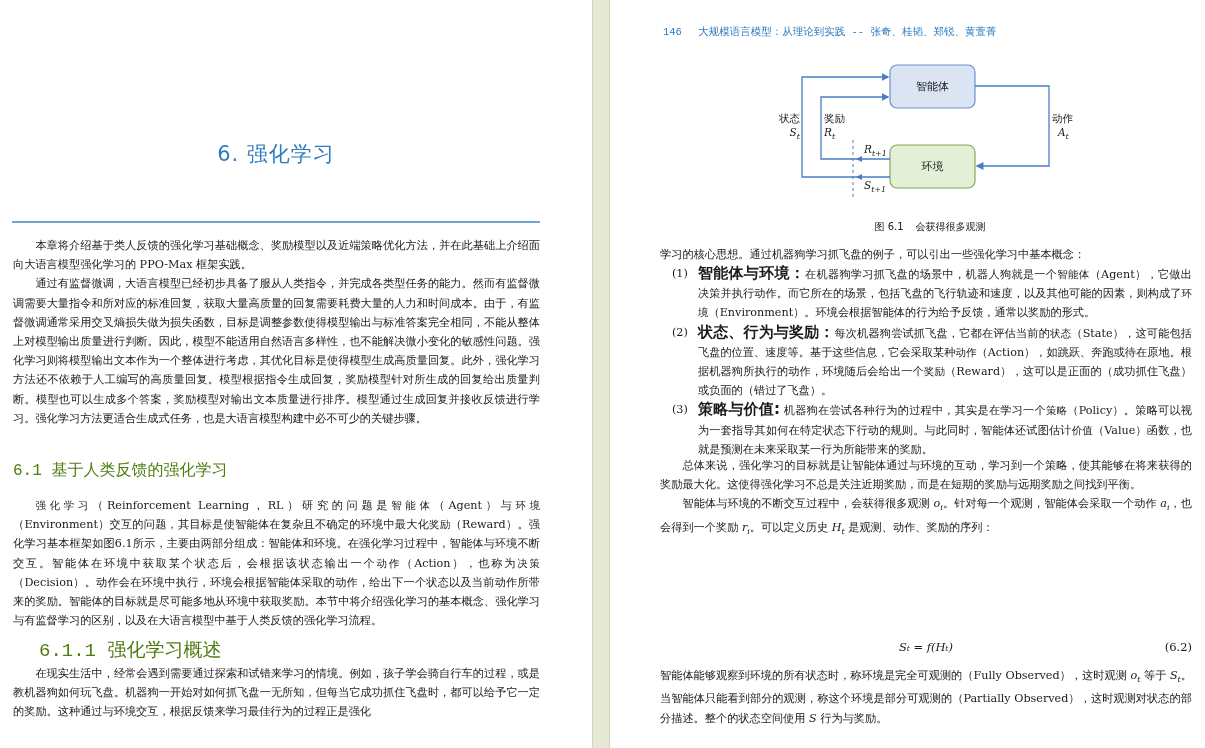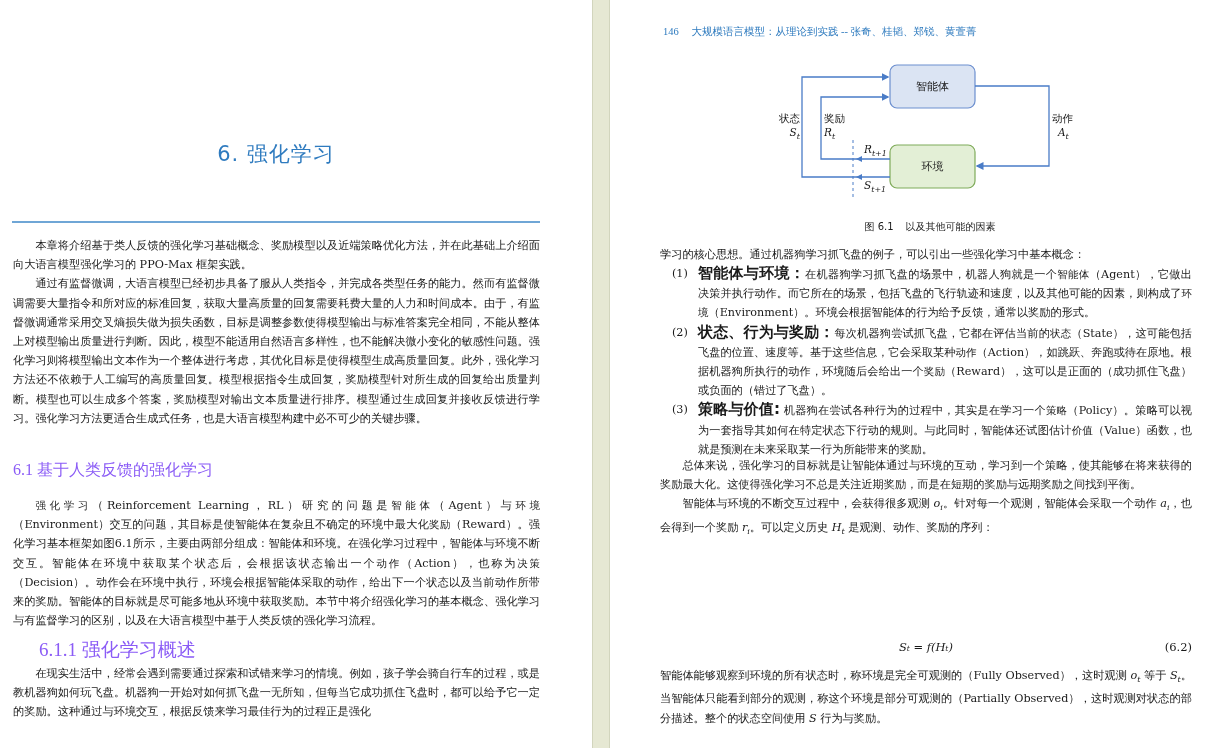--- a/index.html
+++ b/index.html
@@ -43,7 +43,7 @@
   .sec2 { left: 39px; top: 637px; font-size: 19px; }
   .running-head {
     position: absolute; left: 53px; top: 25px; font-size: 10.5px; color: #2f7bbf;
-    font-family: Liberation Serif, serif;
+    font-family: Liberation Mono, monospace;
   }
   .running-head .pg { margin-right: 10px; }
   .bold { font-weight: bold; font-family: "DejaVu Sans", "Liberation Sans", sans-serif; font-size: 15px; }

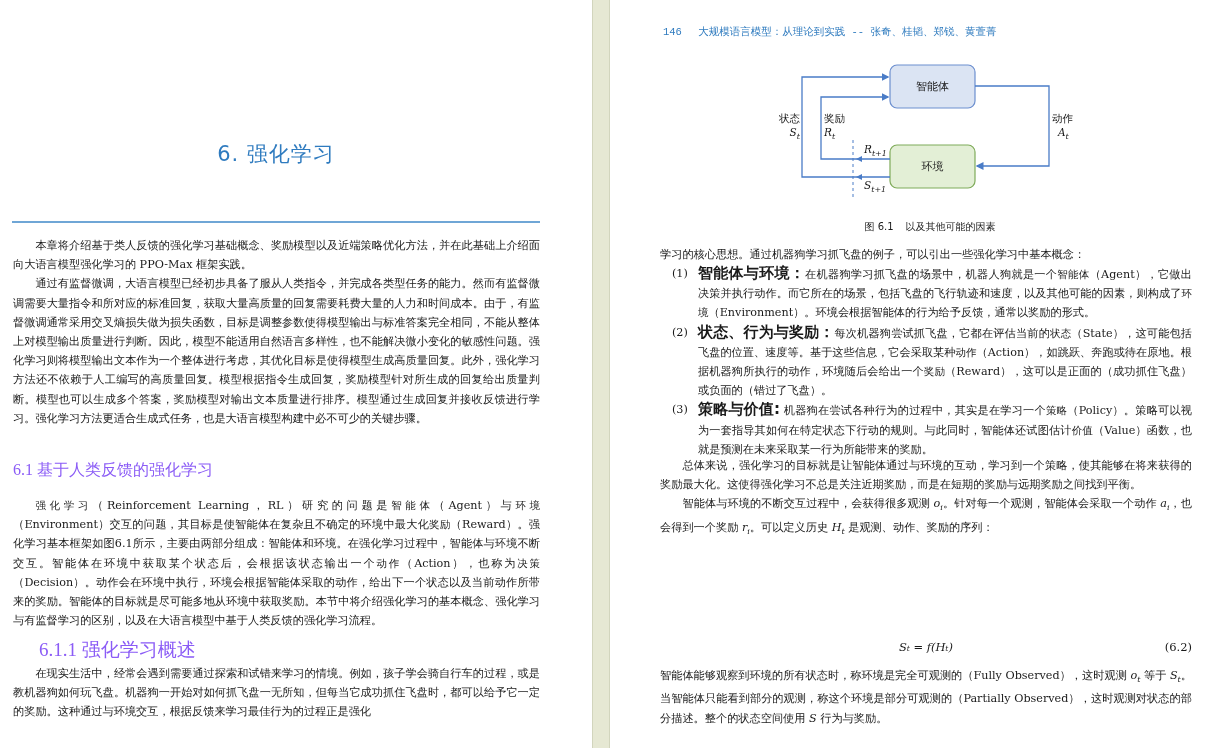--- a/index.html
+++ b/index.html
@@ -141,7 +141,7 @@
     <div class="arrow-label" style="position:absolute; left:104px; top:124px;"><span class="math">S</span><sub class="math" style="font-size:8px">t+1</sub></div>
 
     <div class="fig-caption" style="top:165px;">
-      <span class="lbl">图 6.1</span><span>以及其他可能的因素</span>
+      <span class="lbl">图 6.1</span><span>会获得很多观测</span>
     </div>
   </div>
 

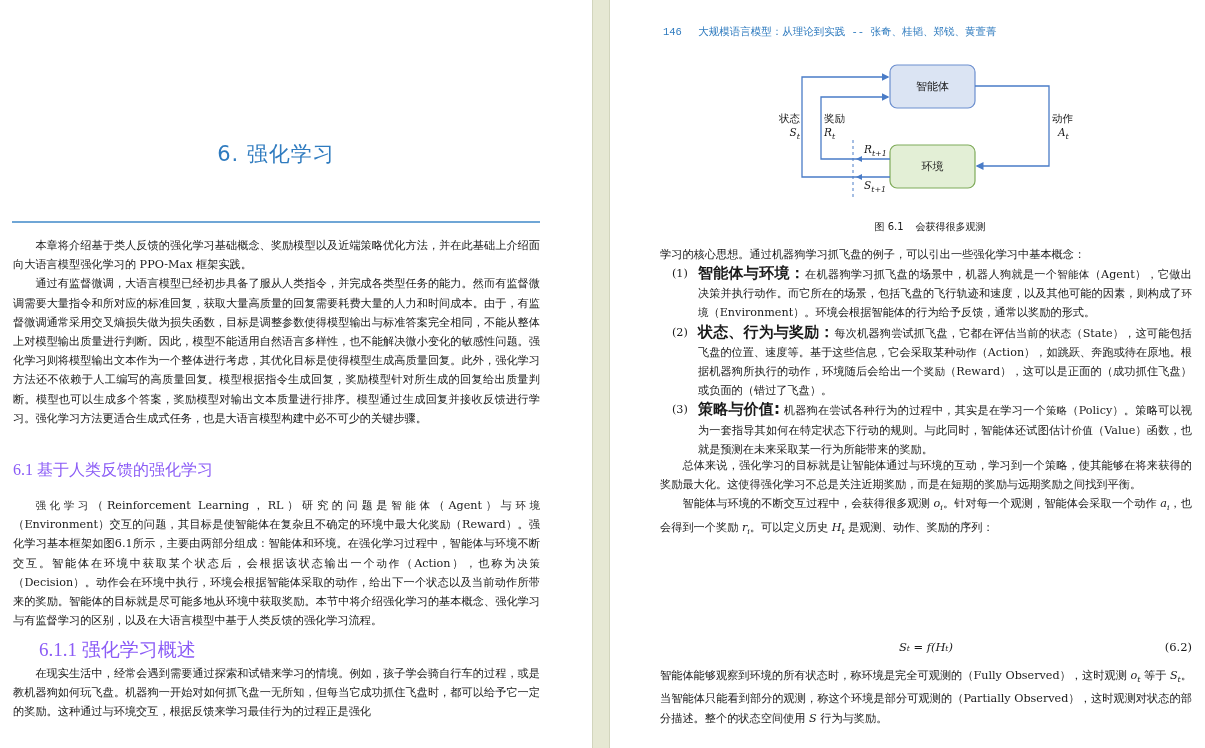--- a/index.html
+++ b/index.html
@@ -36,8 +36,8 @@
   .text p.noindent { text-indent: 0; }
   .sec {
     position: absolute;
-    font-family: Liberation Serif, serif;
-    color: #8b5cf6;
+    font-family: Liberation Mono, monospace;
+    color: #4d7c0f;
   }
   .sec1 { left: 13px; top: 460px; font-size: 16px; }
   .sec2 { left: 39px; top: 637px; font-size: 19px; }

